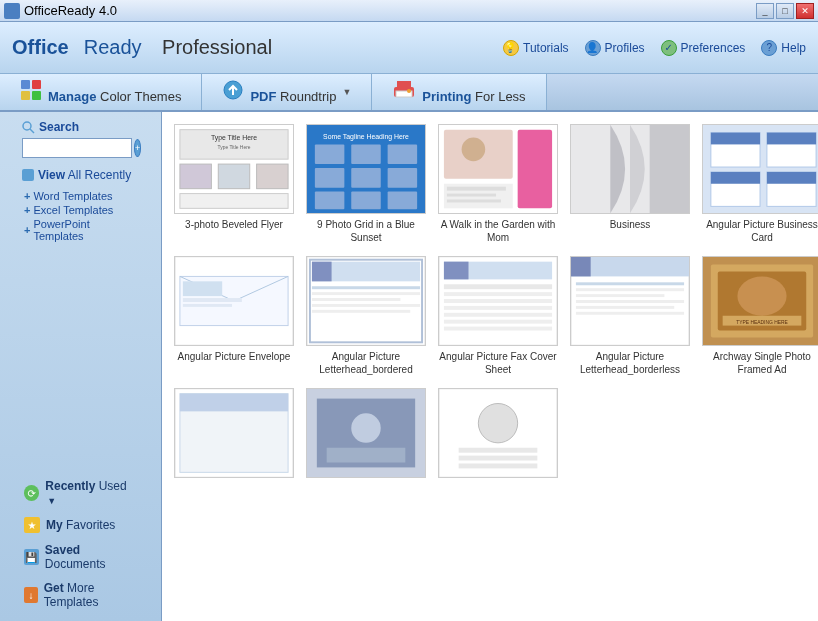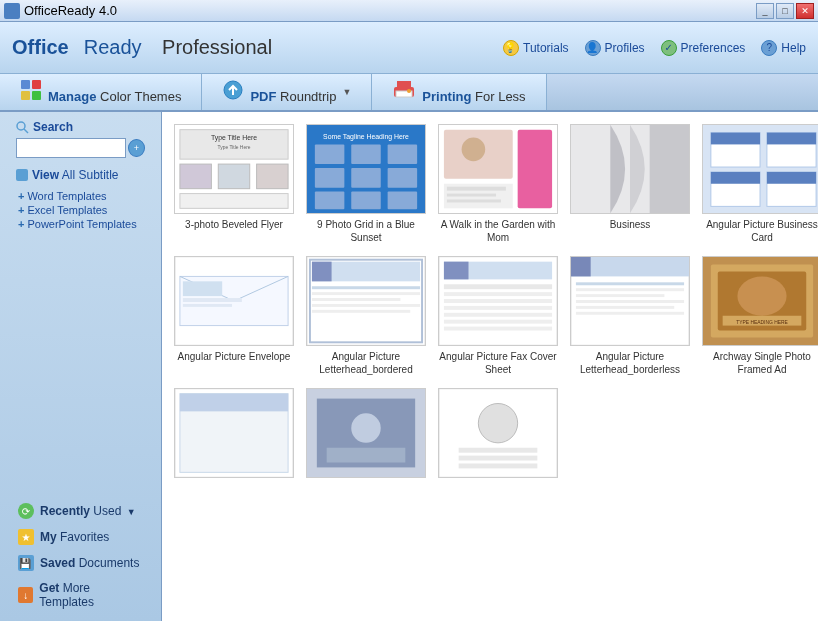--- a/index.html
+++ b/index.html
@@ -78,7 +78,7 @@
       border-right: 1px solid #7a9cc5;
       display: flex;
       flex-direction: column;
-      padding: 8px 12px;
+      padding: 8px 18px;
       gap: 2px;
       overflow: hidden;
     }

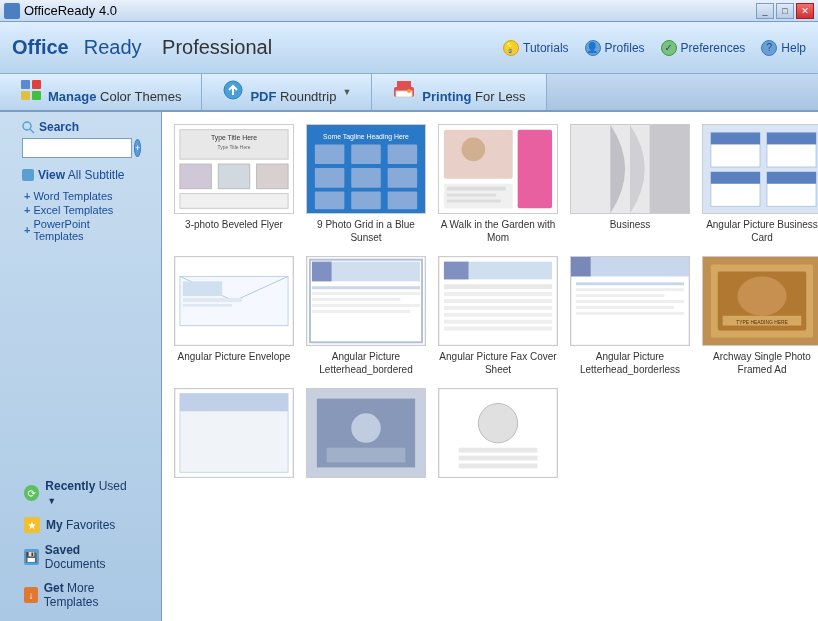--- a/index.html
+++ b/index.html
@@ -242,7 +242,7 @@
     <div class="view-section">
       <div class="view-label">
         <span class="icon-small"></span>
-        <span><b>View</b> <span>All Subtitle</span></span>
+        <span><b>View</b> <span>All Recently</span></span>
       </div>
     </div>
 

